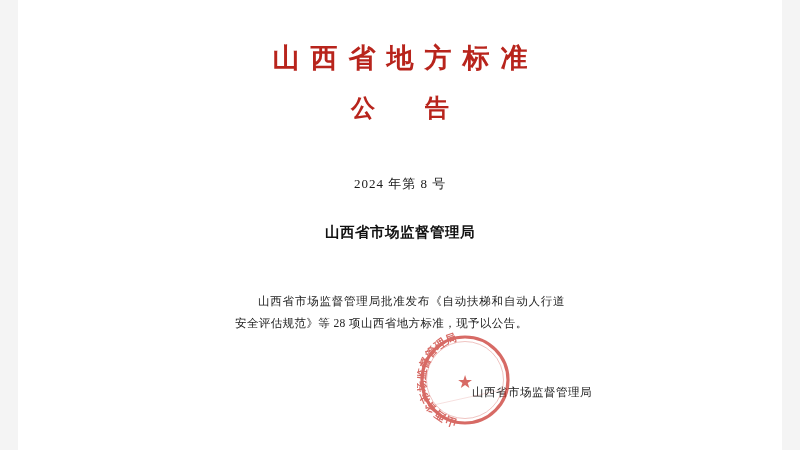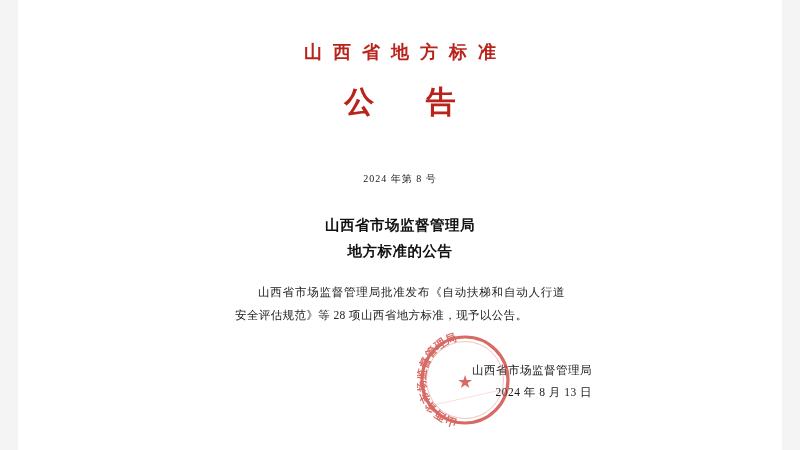--- a/index.html
+++ b/index.html
@@ -45,7 +45,7 @@
     text-align: center;
     color: #b8241c;
     font-family: "Liberation Serif", serif;
-    font-size: 18px;
+    font-size: 27px;
     font-weight: 700;
     letter-spacing: 11px;
     text-indent: 11px;

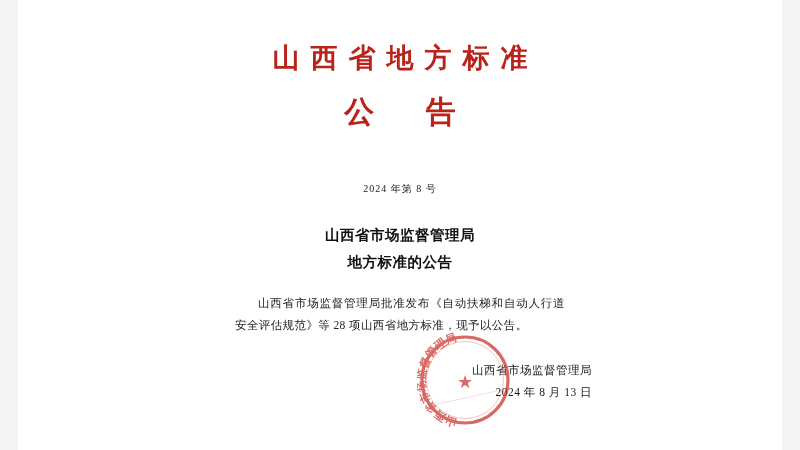--- a/index.html
+++ b/index.html
@@ -56,7 +56,7 @@
     text-align: center;
     color: #b8241c;
     font-family: "Liberation Serif", serif;
-    font-size: 30px;
+    font-size: 24px;
     font-weight: 700;
     letter-spacing: 22px;
     text-indent: 22px;

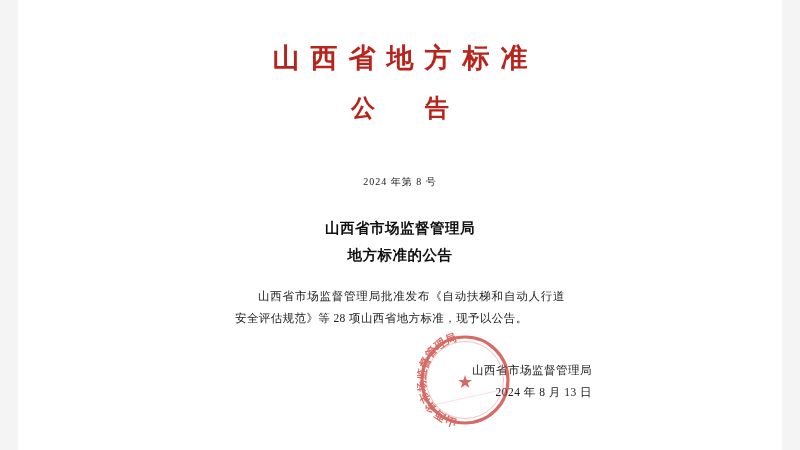--- a/index.html
+++ b/index.html
@@ -67,7 +67,7 @@
     margin-top: 52px;
     text-align: center;
     color: #1a1a1a;
-    font-size: 10px;
+    font-size: 13px;
     letter-spacing: 1px;
   }
 

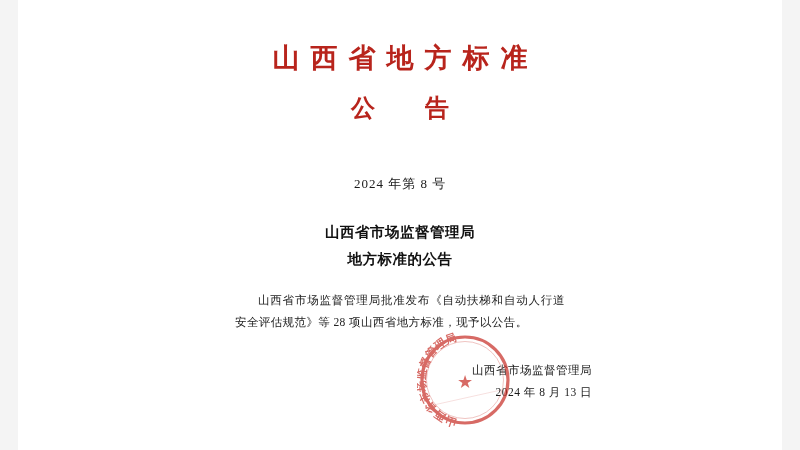--- a/index.html
+++ b/index.html
@@ -135,7 +135,6 @@
 
     <div class="headline">
       <span class="headline-line">山西省市场监督管理局</span>
-      <span class="headline-line">地方标准的公告</span>
     </div>
 
     <div class="para para-indent">山西省市场监督管理局批准发布《自动扶梯和自动人行道安全评估规范》等 28 项山西省地方标准，现予以公告。</div>

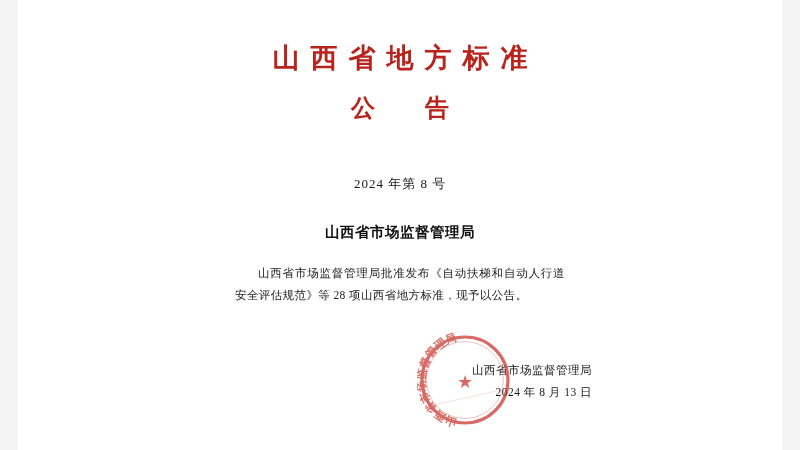--- a/index.html
+++ b/index.html
@@ -83,7 +83,7 @@
   .headline-line { display: block; }
 
   .para {
-    margin: 16px auto 0 auto;
+    margin: 44px auto 0 auto;
     width: 330px;
     color: #222222;
     font-size: 11.5px;

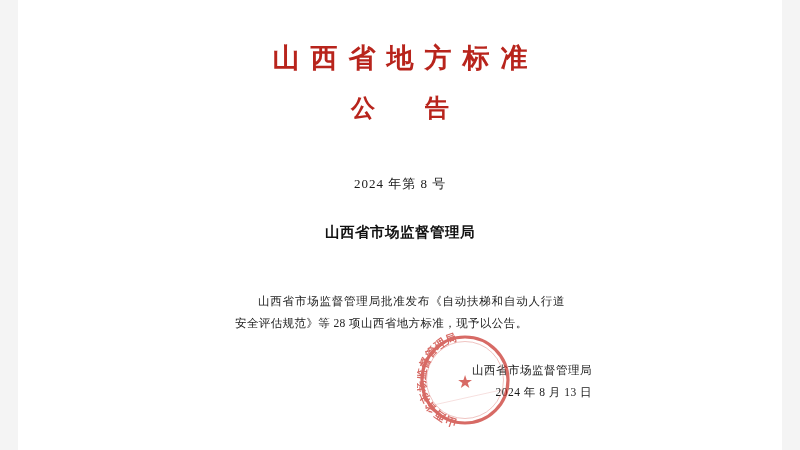--- a/index.html
+++ b/index.html
@@ -141,7 +141,6 @@
 
     <div class="signature">
       <span class="sig-line">山西省市场监督管理局</span>
-      <span class="sig-line">2024 年 8 月 13 日</span>
     </div>
 
     <div class="seal">

